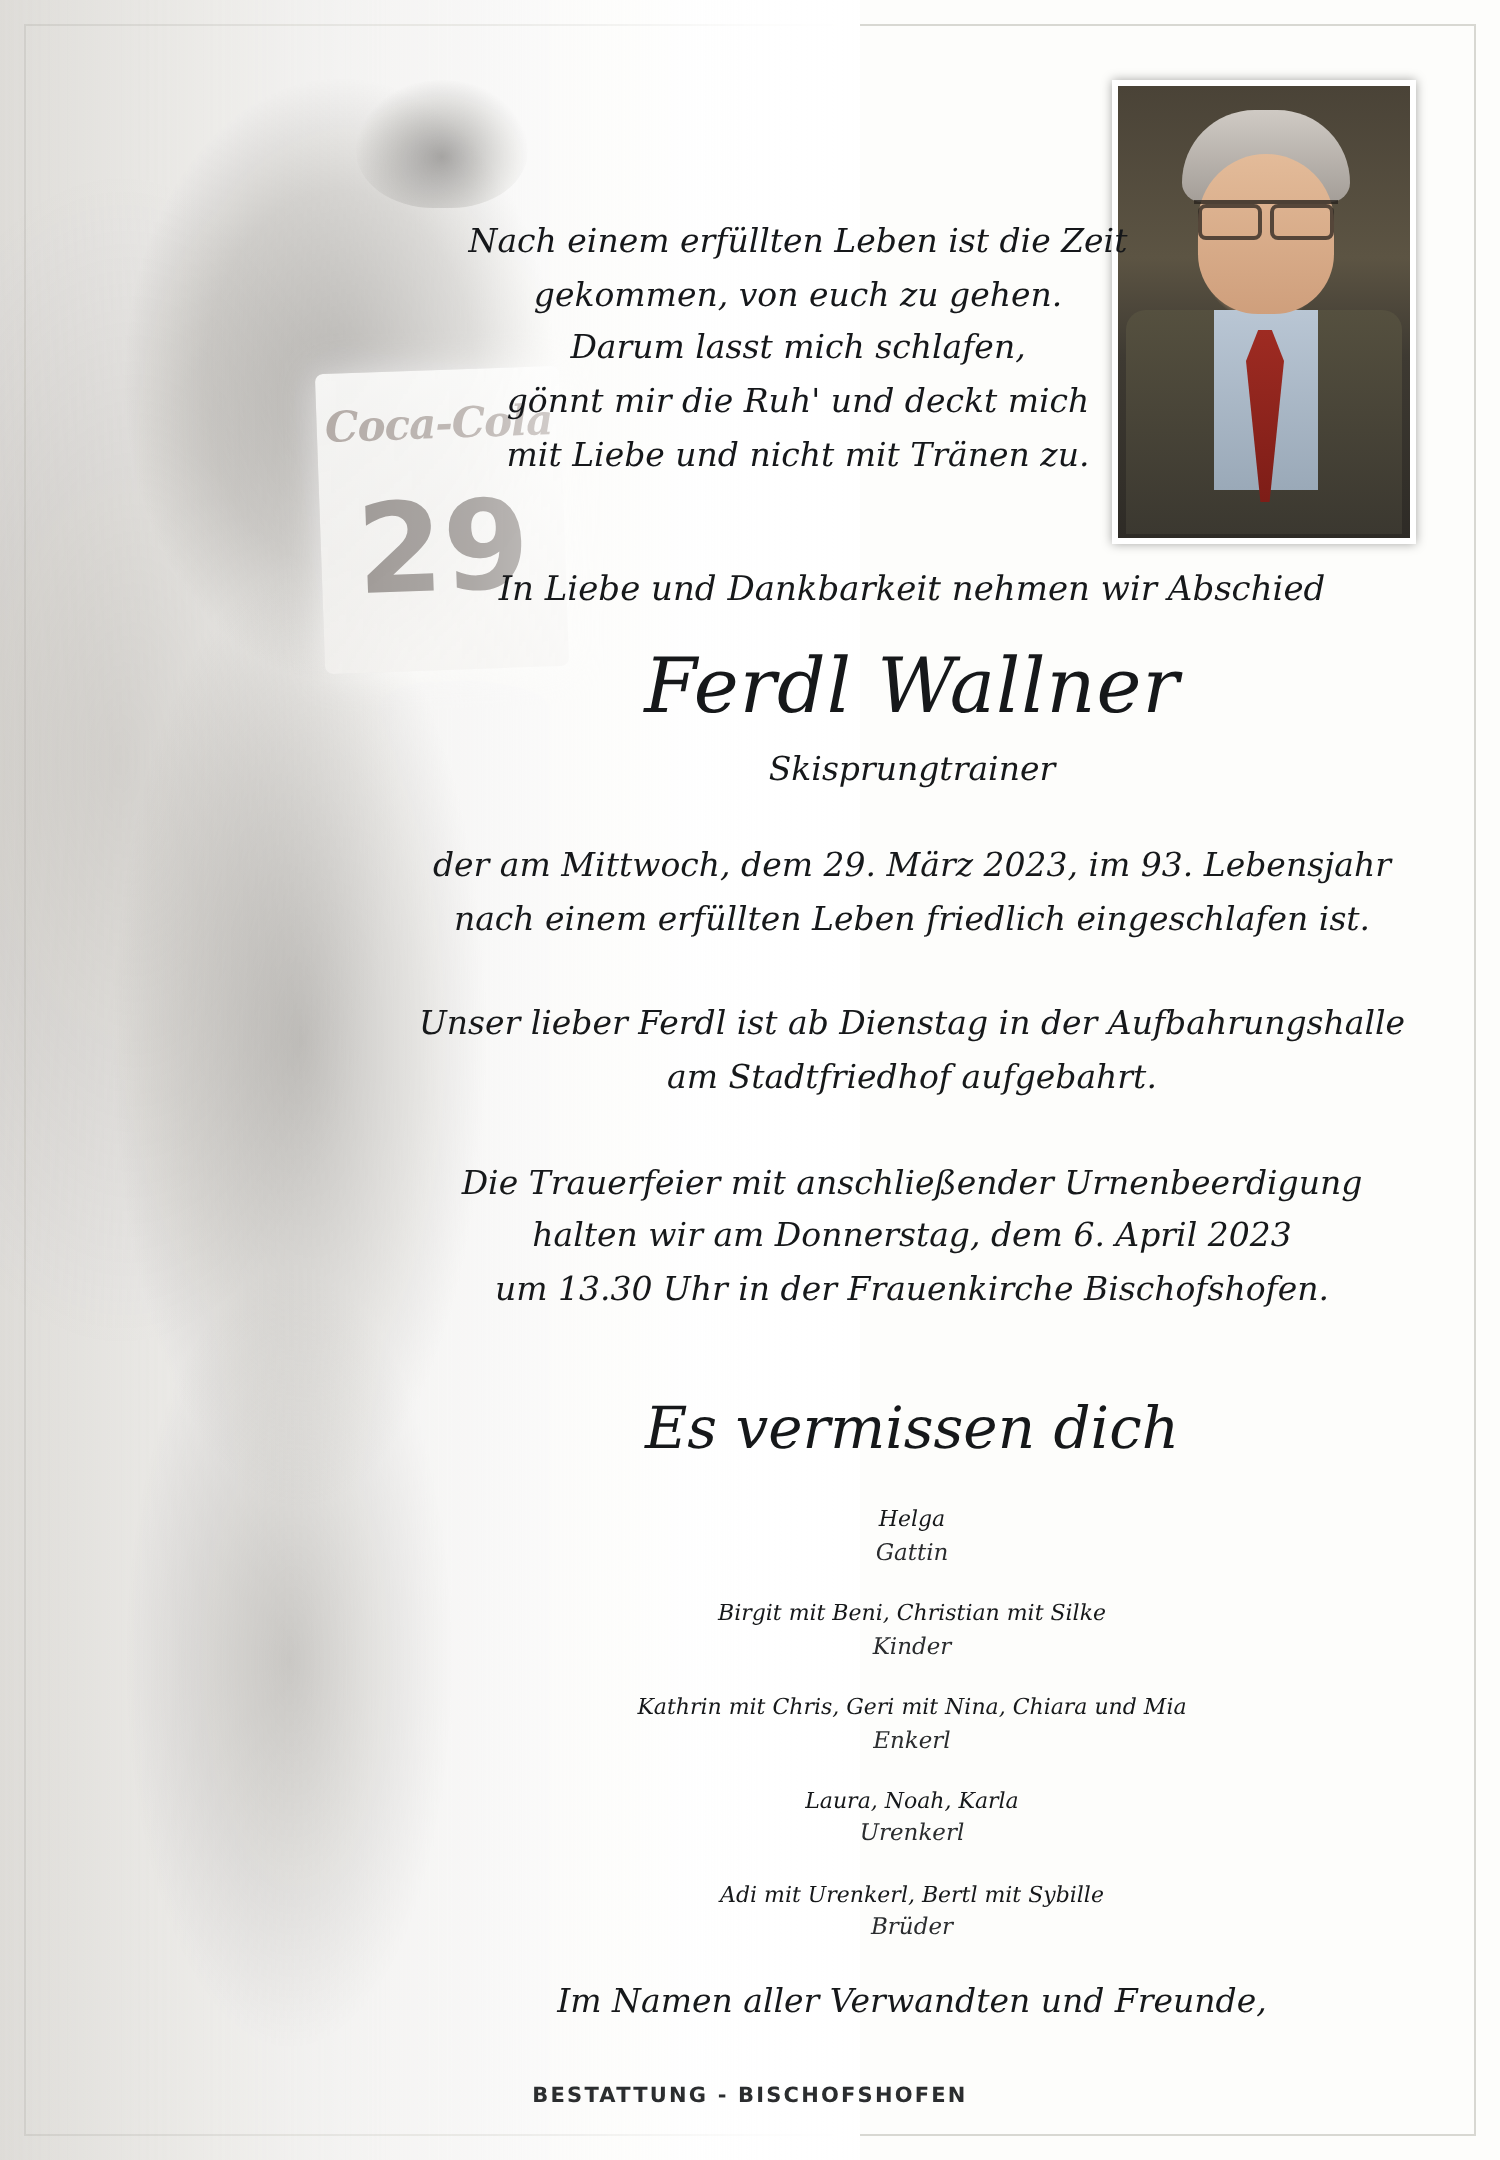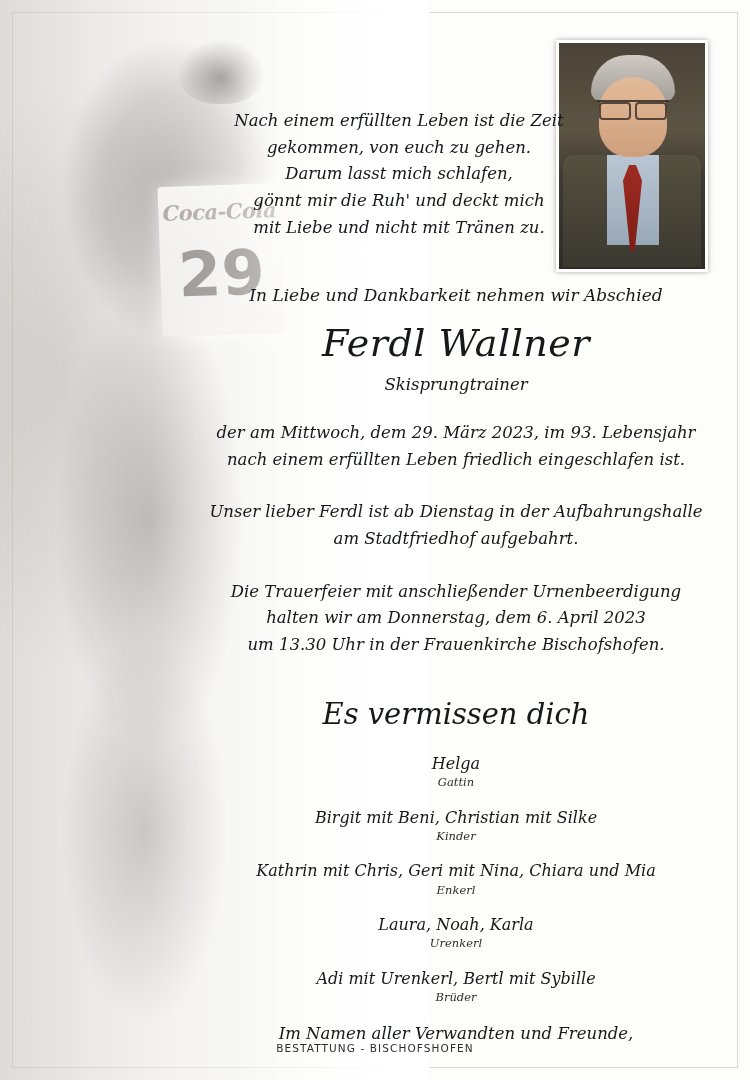--- a/index.html
+++ b/index.html
@@ -220,7 +220,7 @@
   }
   .m-group { margin-bottom: 16px; }
   .m-names {
-    font-size: 16px;
+    font-size: 11px;
     font-style: italic;
     line-height: 1.35;
   }

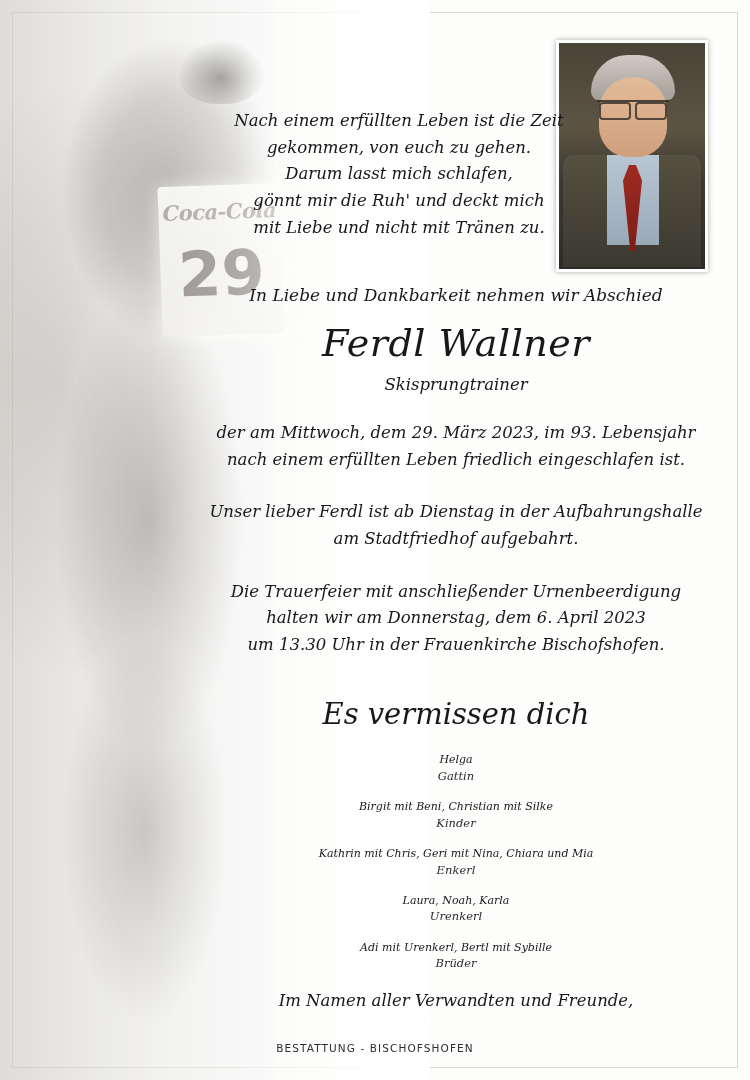--- a/index.html
+++ b/index.html
@@ -249,6 +249,7 @@
     font-size: 10.5px;
     letter-spacing: 1.1px;
     color: #2b2d2f;
+    font-weight: bold;
   }
   .footer-rule {
     position: absolute;

